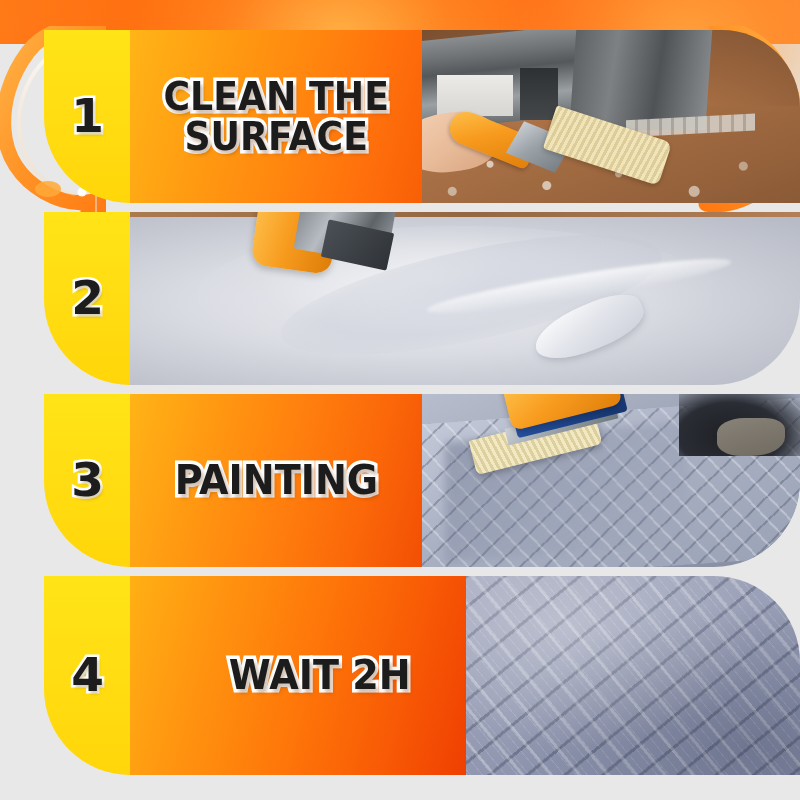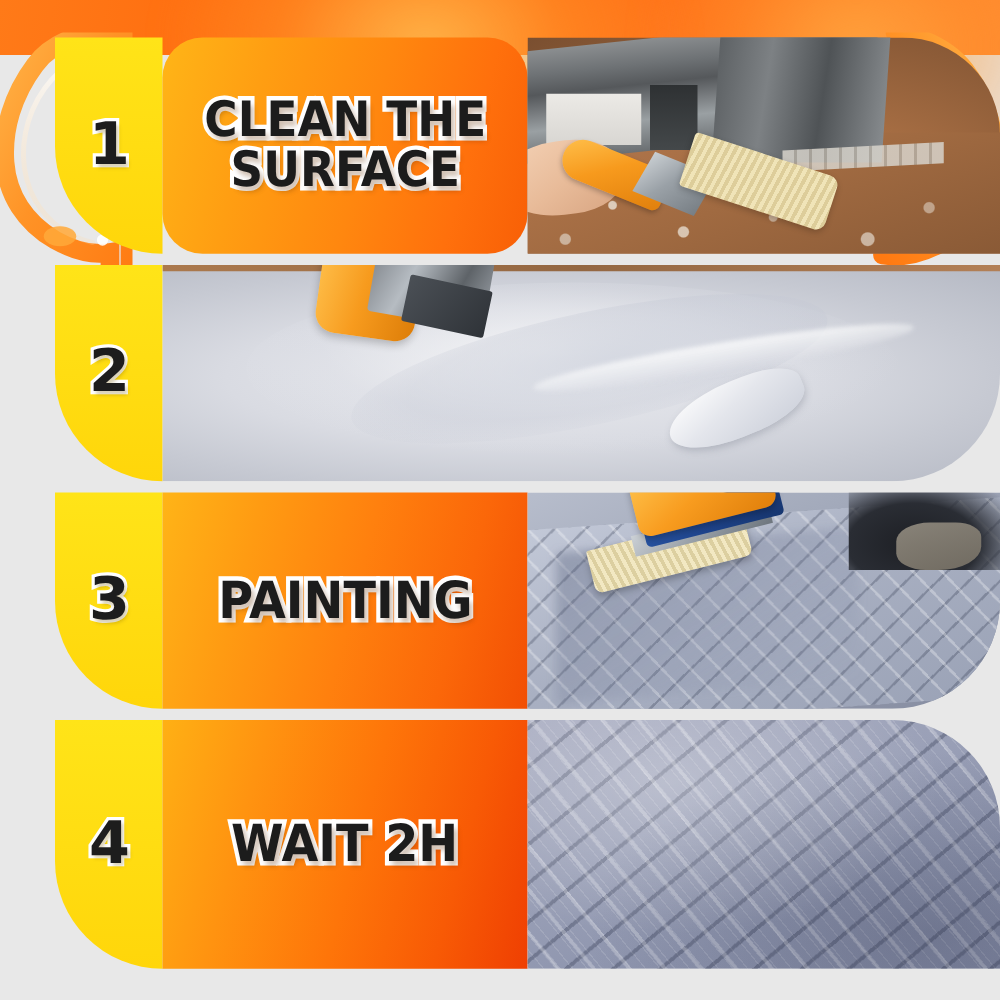--- a/index.html
+++ b/index.html
@@ -82,7 +82,7 @@
     display:flex;align-items:center;justify-content:center;
     overflow:hidden;
   }
-  .row-1 .title-block{background:linear-gradient(105deg,#ffb517 0%,#ff9e12 26%,#ff870f 55%,#ff700c 80%,#f85f06 100%);border-radius:32px;}
+  .row-1 .title-block{background:linear-gradient(105deg,#ffb517 0%,#ff9e12 26%,#ff870f 55%,#ff700c 80%,#f85f06 100%);}
   .row-2 .title-block{background:linear-gradient(105deg,#ffb819 0%,#ffa013 25%,#ff8510 52%,#fd6c0a 78%,#f45605 100%);}
   .row-3 .title-block{background:linear-gradient(105deg,#ffb417 0%,#ff9b12 24%,#ff800e 52%,#fb6709 78%,#f24f04 100%);}
   .row-4 .title-block{background:linear-gradient(105deg,#ffb014 0%,#ff9310 25%,#fe7509 53%,#f85a05 78%,#ef3f02 100%);}

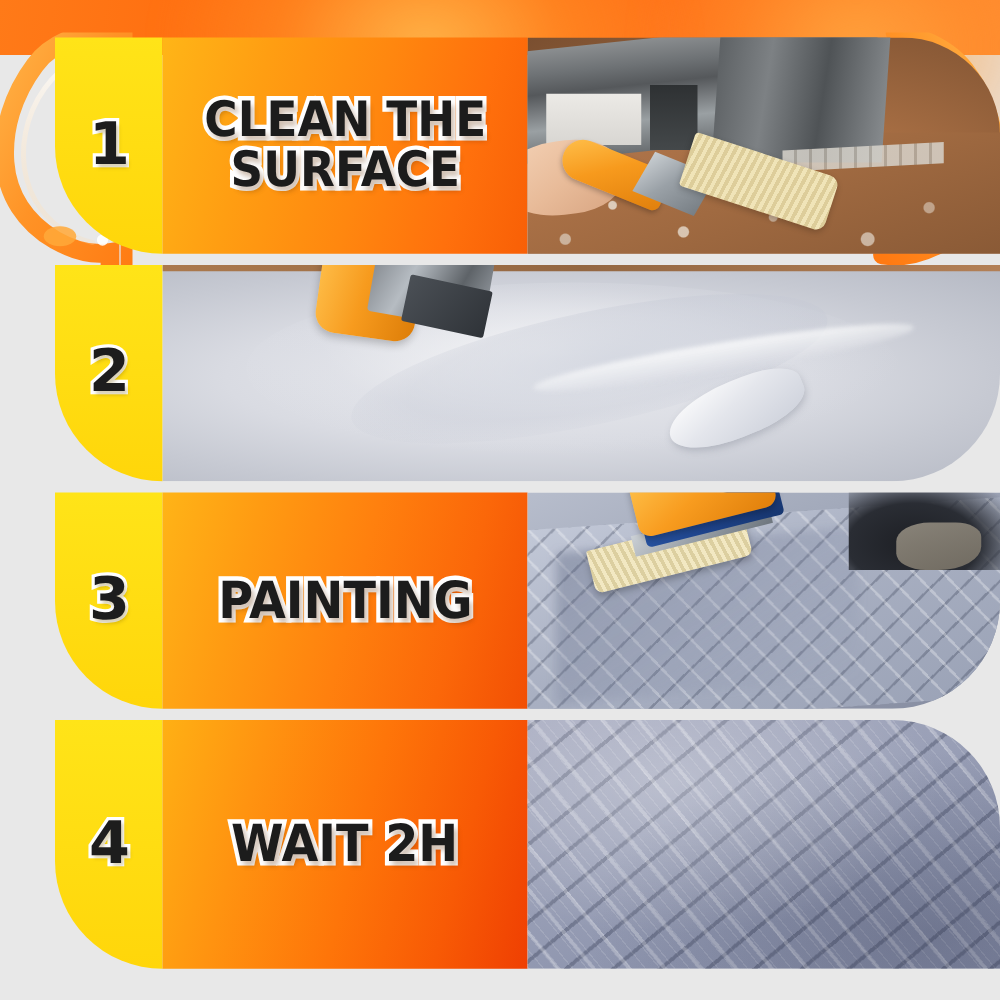--- a/index.html
+++ b/index.html
@@ -85,7 +85,7 @@
   .row-1 .title-block{background:linear-gradient(105deg,#ffb517 0%,#ff9e12 26%,#ff870f 55%,#ff700c 80%,#f85f06 100%);}
   .row-2 .title-block{background:linear-gradient(105deg,#ffb819 0%,#ffa013 25%,#ff8510 52%,#fd6c0a 78%,#f45605 100%);}
   .row-3 .title-block{background:linear-gradient(105deg,#ffb417 0%,#ff9b12 24%,#ff800e 52%,#fb6709 78%,#f24f04 100%);}
-  .row-4 .title-block{background:linear-gradient(105deg,#ffb014 0%,#ff9310 25%,#fe7509 53%,#f85a05 78%,#ef3f02 100%);}
+  .row-4 .title-block{background:linear-gradient(105deg,#ffb014 0%,#ff9310 25%,#fe7509 53%,#f85a05 78%,#ef3f02 100%);padding-left:44px;}
 
   .title{
     font-family:"DejaVu Sans",sans-serif;

